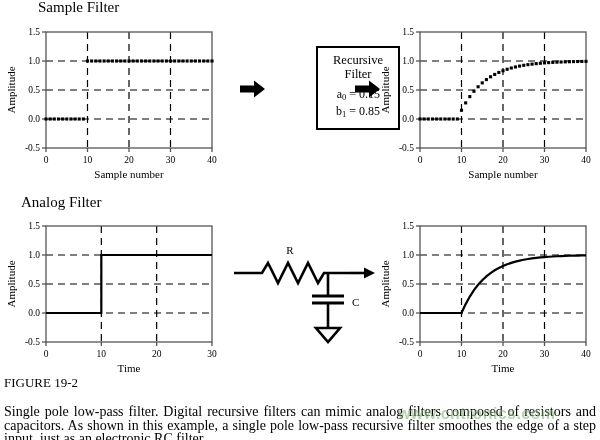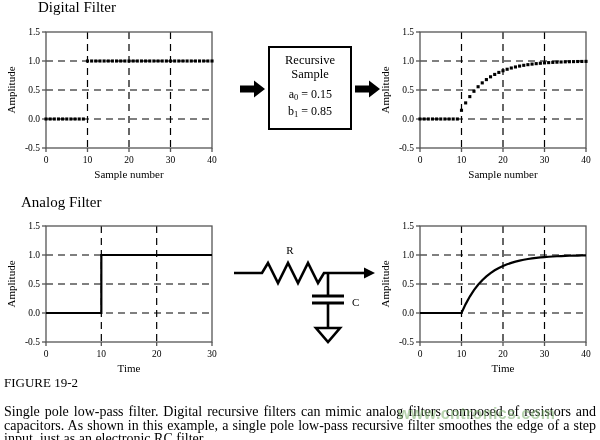--- a/index.html
+++ b/index.html
@@ -95,7 +95,7 @@
 
 <div id="page">
 
-  <div class="section-title" style="left:38px; top:-1px;">Digital Filter</div>
+  <div class="section-title" style="left:38px; top:-1px;">Sample Filter</div>
 
   <div class="chart" style="left:4px; top:24px;">
       <svg width="218" height="166" viewBox="0 0 218 166">

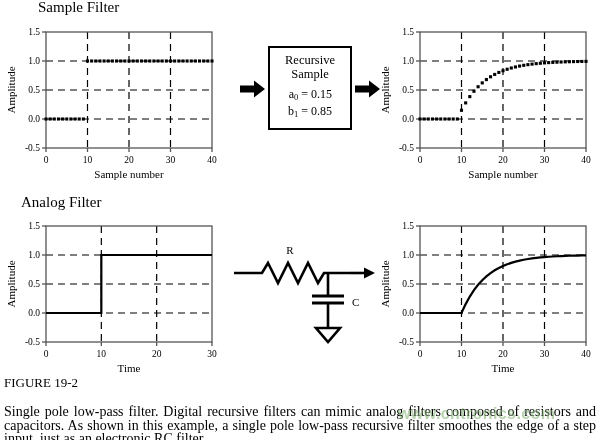--- a/index.html
+++ b/index.html
@@ -61,6 +61,7 @@
     border: 2.2px solid #000000;
     background: #ffffff;
     text-align: center;
+    margin-left: 48px;
   }
   .fb-title {
     font-family: "Liberation Serif", serif;

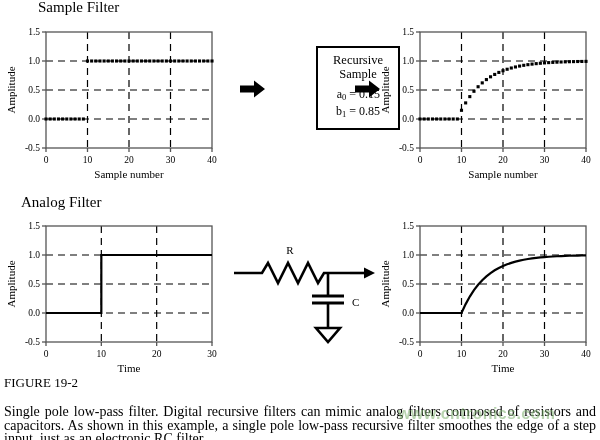--- a/index.html
+++ b/index.html
@@ -181,7 +181,7 @@
 
   <div class="filter-box" style="left:268px; top:46px; width:84px; height:84px;">
     <div class="fb-title">Recursive</div>
-    <div class="fb-title" style="margin-top:0;">Sample</div>
+    <div class="fb-title" style="margin-top:0;">Filter</div>
     <div class="fb-coef-wrap">
       <div class="fb-coef">
         <span>a</span><span class="sub">0</span>

